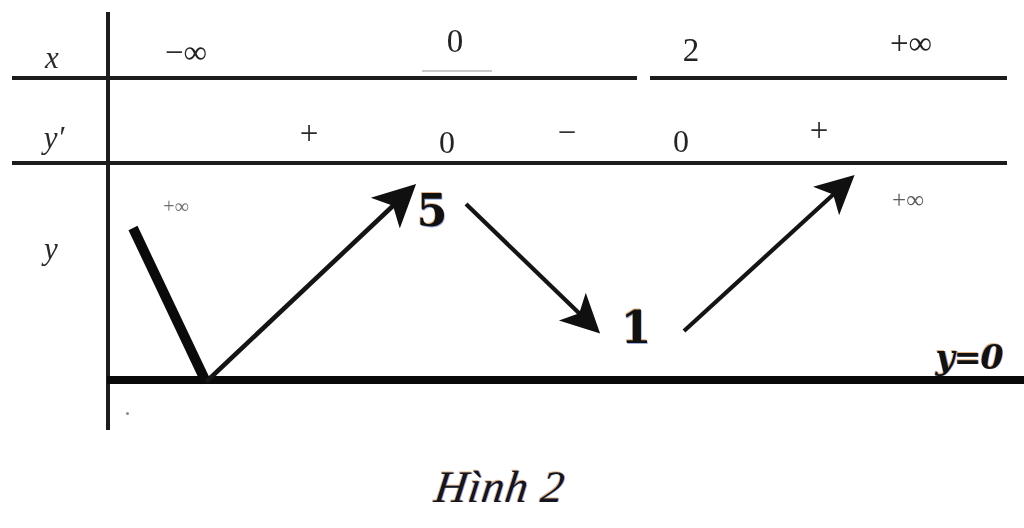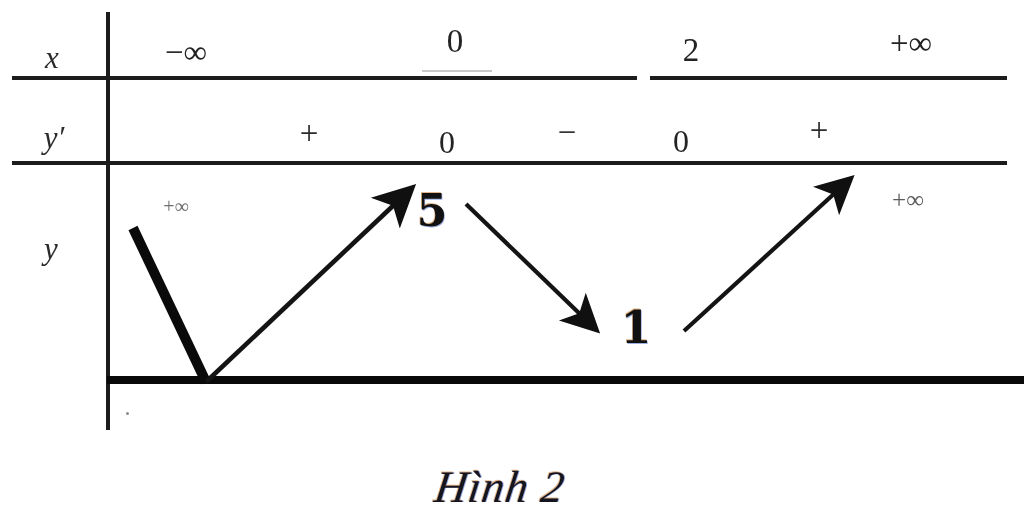--- a/index.html
+++ b/index.html
@@ -167,6 +167,7 @@
   <div class="cell val-big" style="left:636px; top:328px;">1</div>
   <div class="cell inf-med" style="left:908px; top:199px;">+∞</div>
 
+  <div class="cell yzero-label" style="left:969px; top:357px;">y=0</div>
 
   <div class="cell caption" style="left:500px; top:487px;">Hình 2</div>
 

